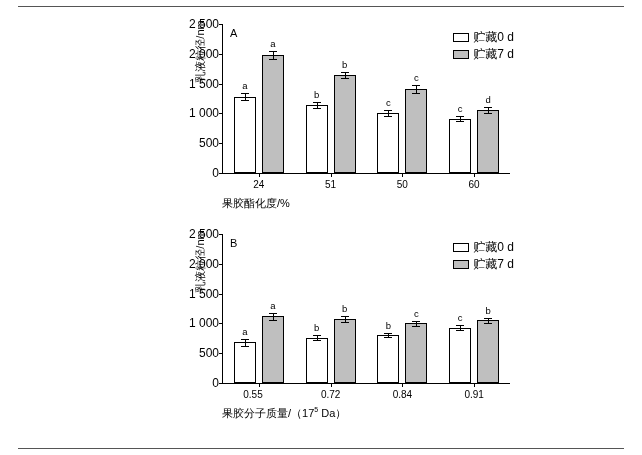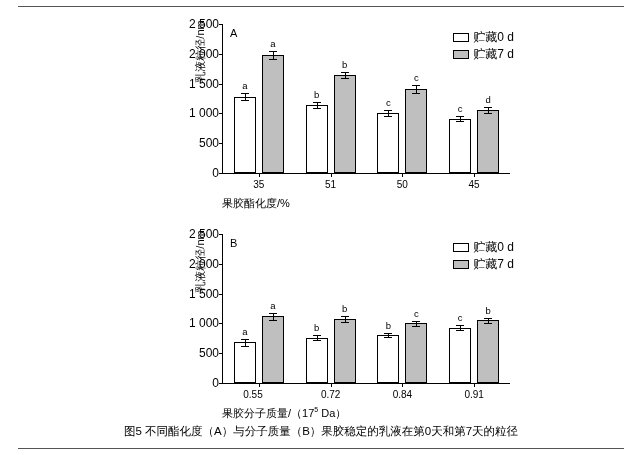--- a/index.html
+++ b/index.html
@@ -186,7 +186,7 @@
         <div class="ytick" style="top: 0px;">2 500</div>
         <div class="ytick-mark" style="top: 0px;"></div>
         <div class="xtick-mark" style="left: 35.875px;"></div>
-        <div class="xtick" style="left: 35.875px;">35</div>
+        <div class="xtick" style="left: 35.875px;">24</div>
         <div class="bar c0" style="left: 10.875px; width: 22px; height: 76.288px;"></div>
         <div class="err" style="left: 21.875px; top: 69.136px; height: 7.152px;"></div>
         <div class="err-cap" style="left: 17.875px; top: 69.136px; width: 8px;"></div>

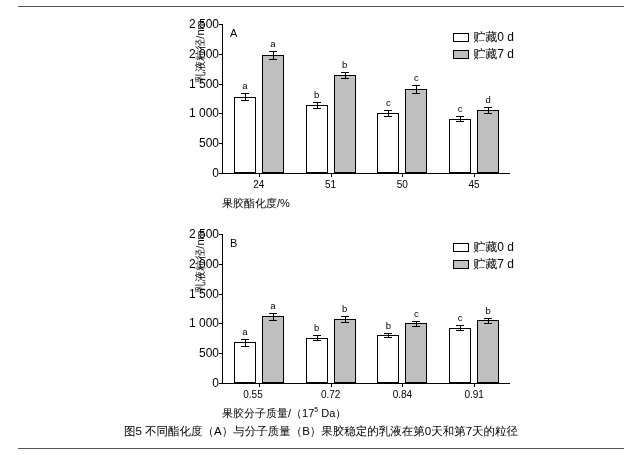--- a/index.html
+++ b/index.html
@@ -222,7 +222,7 @@
         <div class="err-cap" style="left: 189.375px; top: 68.54px; width: 8px;"></div>
         <div class="siglabel" style="left: 193.375px; top: 47.792px;">c</div>
         <div class="xtick-mark" style="left: 251.125px;"></div>
-        <div class="xtick" style="left: 251.125px;">45</div>
+        <div class="xtick" style="left: 251.125px;">60</div>
         <div class="bar c0" style="left: 226.125px; width: 22px; height: 54.236px;"></div>
         <div class="err" style="left: 237.125px; top: 92.38px; height: 4.768px;"></div>
         <div class="err-cap" style="left: 233.125px; top: 92.38px; width: 8px;"></div>

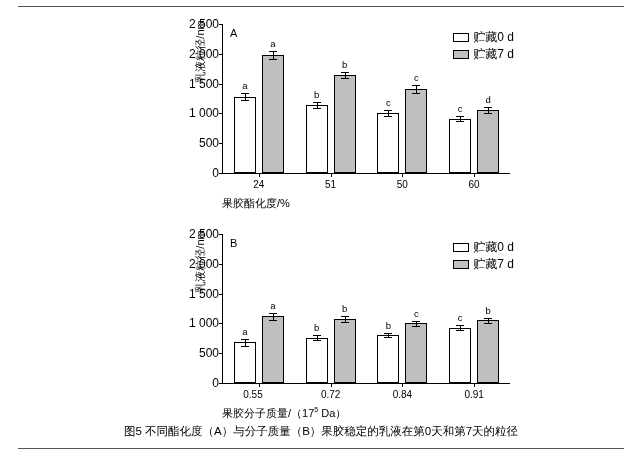--- a/index.html
+++ b/index.html
@@ -327,7 +327,6 @@
     </div>
   </div>
 
-  <div class="caption">图5 不同酯化度（A）与分子质量（B）果胶稳定的乳液在第0天和第7天的粒径</div>
 </div>
 
 </body></html>

